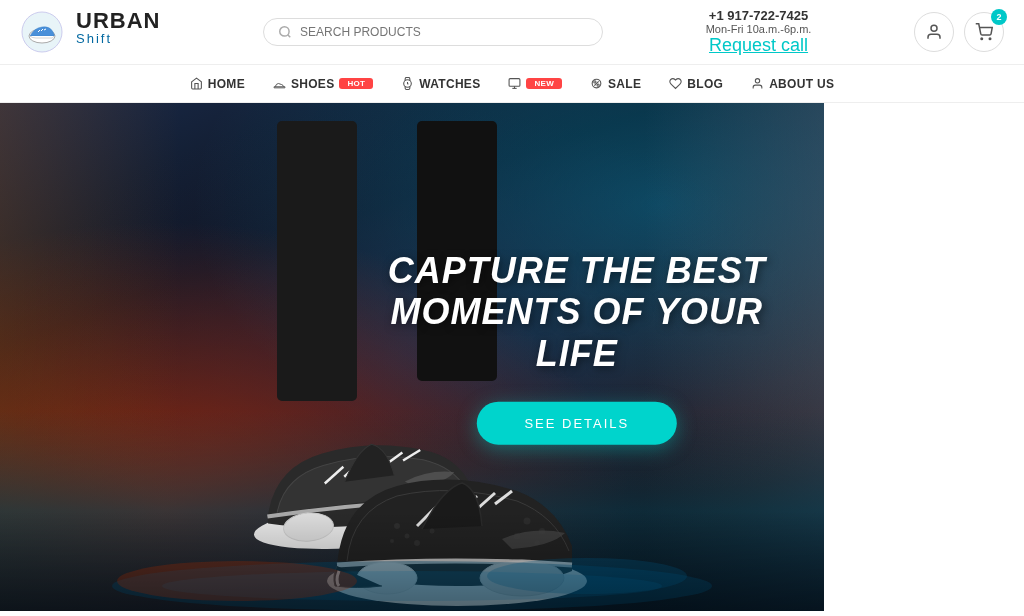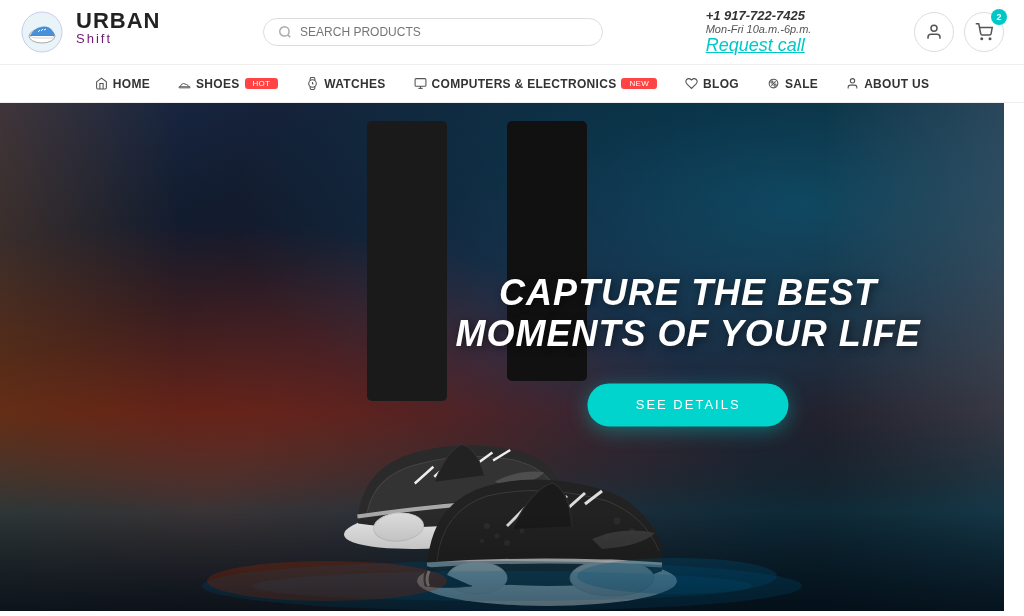--- a/index.html
+++ b/index.html
@@ -66,7 +66,7 @@
     }
 
     .header-contact {
-      font-style: italic;
+      text-align: center;
     }
     .header-phone {
       font-size: 13px;

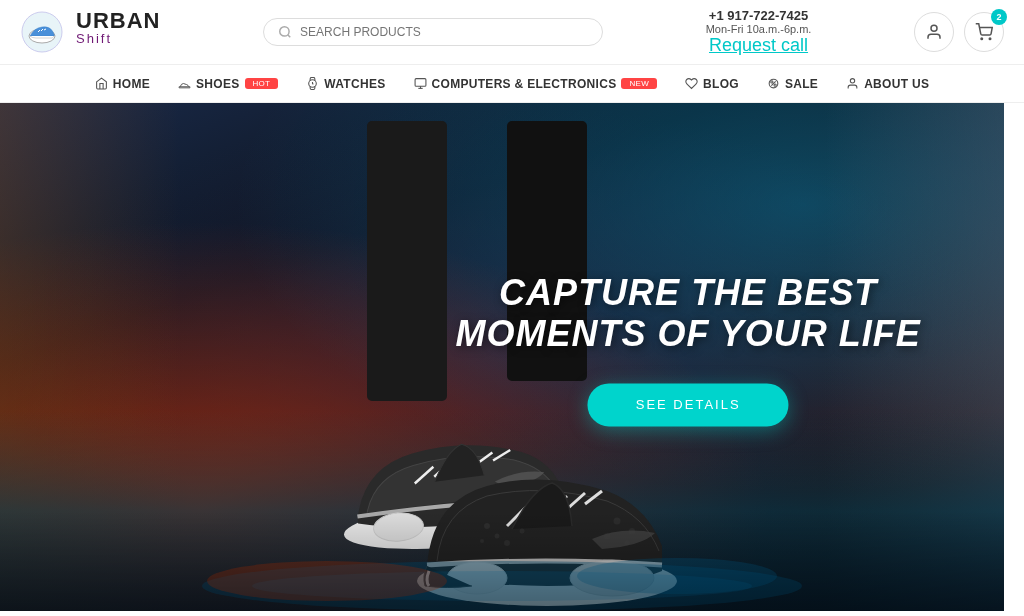--- a/index.html
+++ b/index.html
@@ -38,7 +38,7 @@
     .logo-shift {
       font-size: 13px;
       font-weight: 400;
-      color: #701a75;
+      color: #0369a1;
       letter-spacing: 2px;
     }
 

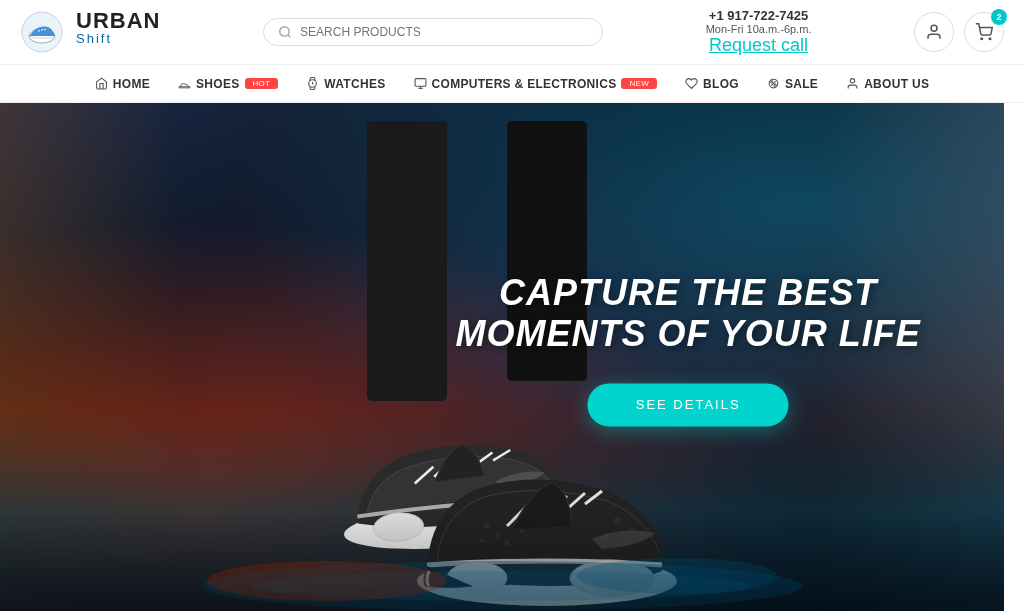--- a/index.html
+++ b/index.html
@@ -143,7 +143,7 @@
     }
     .nav-badge {
       font-size: 8px;
-      font-weight: 400;
+      font-weight: 700;
       padding: 1px 8px;
       border-radius: 3px;
       color: #fff;

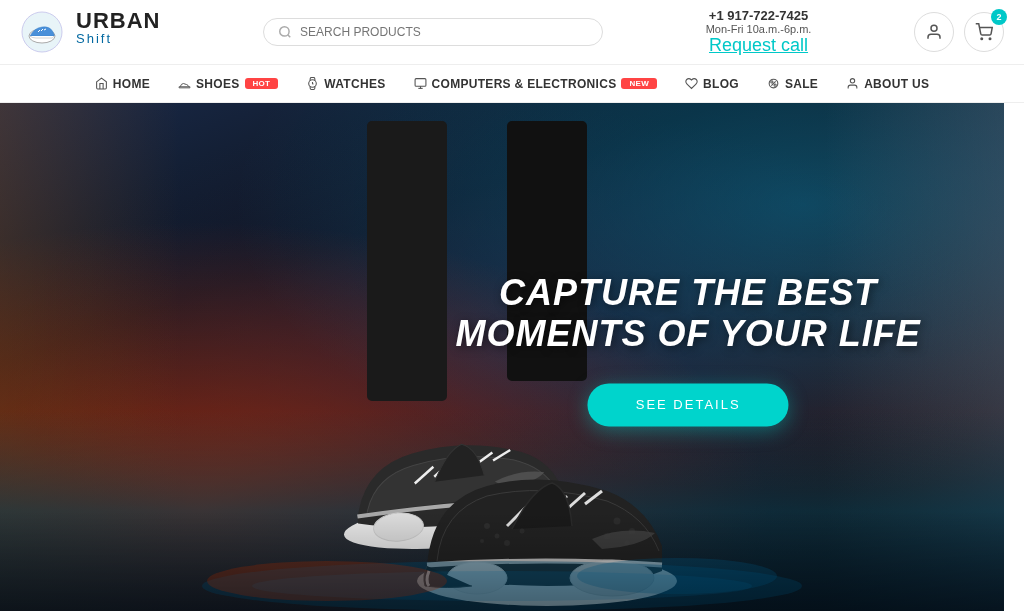--- a/index.html
+++ b/index.html
@@ -329,7 +329,6 @@
       <line x1="8" y1="21" x2="16" y2="21"></line>
       <line x1="12" y1="17" x2="12" y2="21"></line>
     </svg>
-    <span>COMPUTERS &amp; ELECTRONICS</span>
     <span class="nav-badge badge-new">NEW</span>
   </div>
 

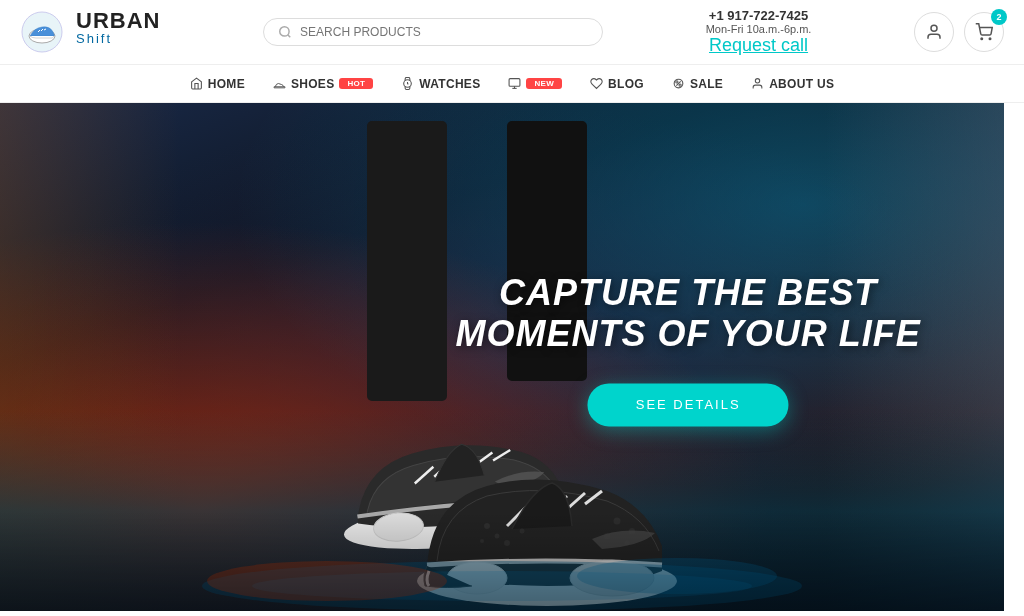--- a/index.html
+++ b/index.html
@@ -334,19 +334,19 @@
 
   <div class="nav-item">
     <svg width="13" height="13" viewBox="0 0 24 24" fill="none" stroke="#555" stroke-width="2">
-      <path d="M20.84 4.61a5.5 5.5 0 0 0-7.78 0L12 5.67l-1.06-1.06a5.5 5.5 0 0 0-7.78 7.78l1.06 1.06L12 21.23l7.78-7.78 1.06-1.06a5.5 5.5 0 0 0 0-7.78z"></path>
-    </svg>
-    <span>BLOG</span>
-  </div>
-
-  <div class="nav-item">
-    <svg width="13" height="13" viewBox="0 0 24 24" fill="none" stroke="#555" stroke-width="2">
       <circle cx="9" cy="9" r="2"></circle>
         <circle cx="15" cy="15" r="2"></circle>
       <path d="M20 12a8 8 0 1 1-16 0 8 8 0 0 1 16 0z"></path>
       <line x1="8" y1="16" x2="16" y2="8"></line>
     </svg>
     <span>SALE</span>
+  </div>
+
+  <div class="nav-item">
+    <svg width="13" height="13" viewBox="0 0 24 24" fill="none" stroke="#555" stroke-width="2">
+      <path d="M20.84 4.61a5.5 5.5 0 0 0-7.78 0L12 5.67l-1.06-1.06a5.5 5.5 0 0 0-7.78 7.78l1.06 1.06L12 21.23l7.78-7.78 1.06-1.06a5.5 5.5 0 0 0 0-7.78z"></path>
+    </svg>
+    <span>BLOG</span>
   </div>
 
   <div class="nav-item">

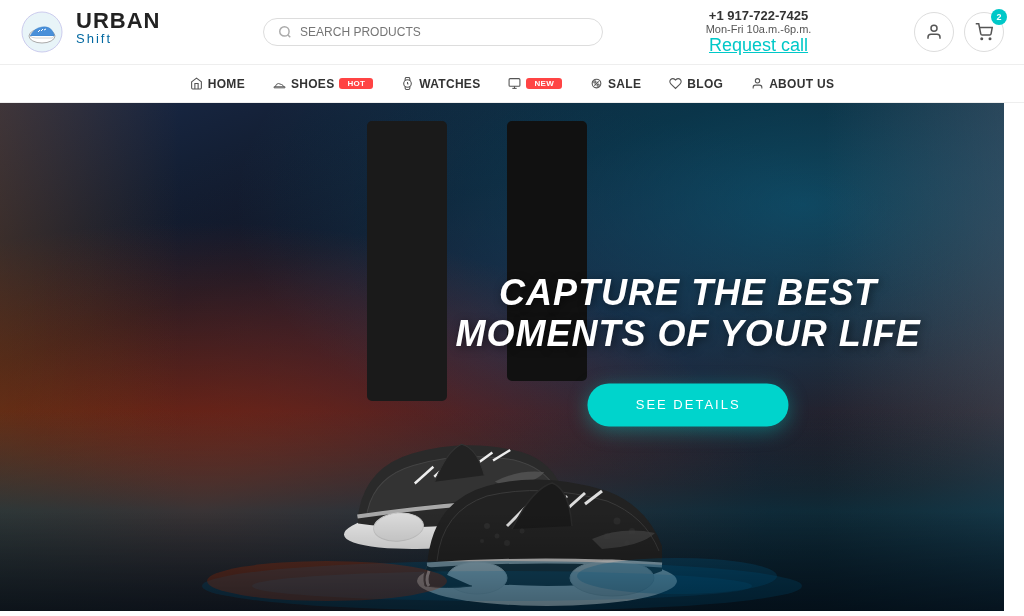--- a/index.html
+++ b/index.html
@@ -155,7 +155,7 @@
     
     .hero {
       position: relative;
-      width: 1004px;
+      width: 824px;
       height: 508px;
       overflow: hidden;
       background: #701a75;

